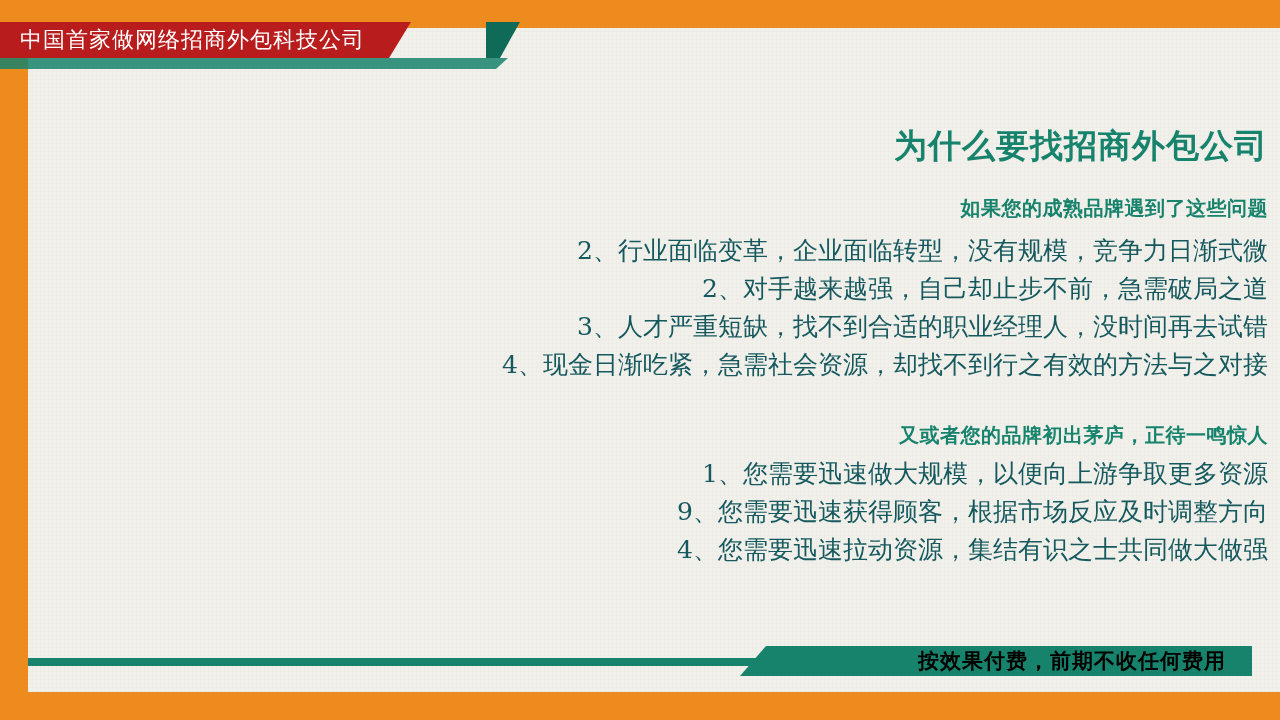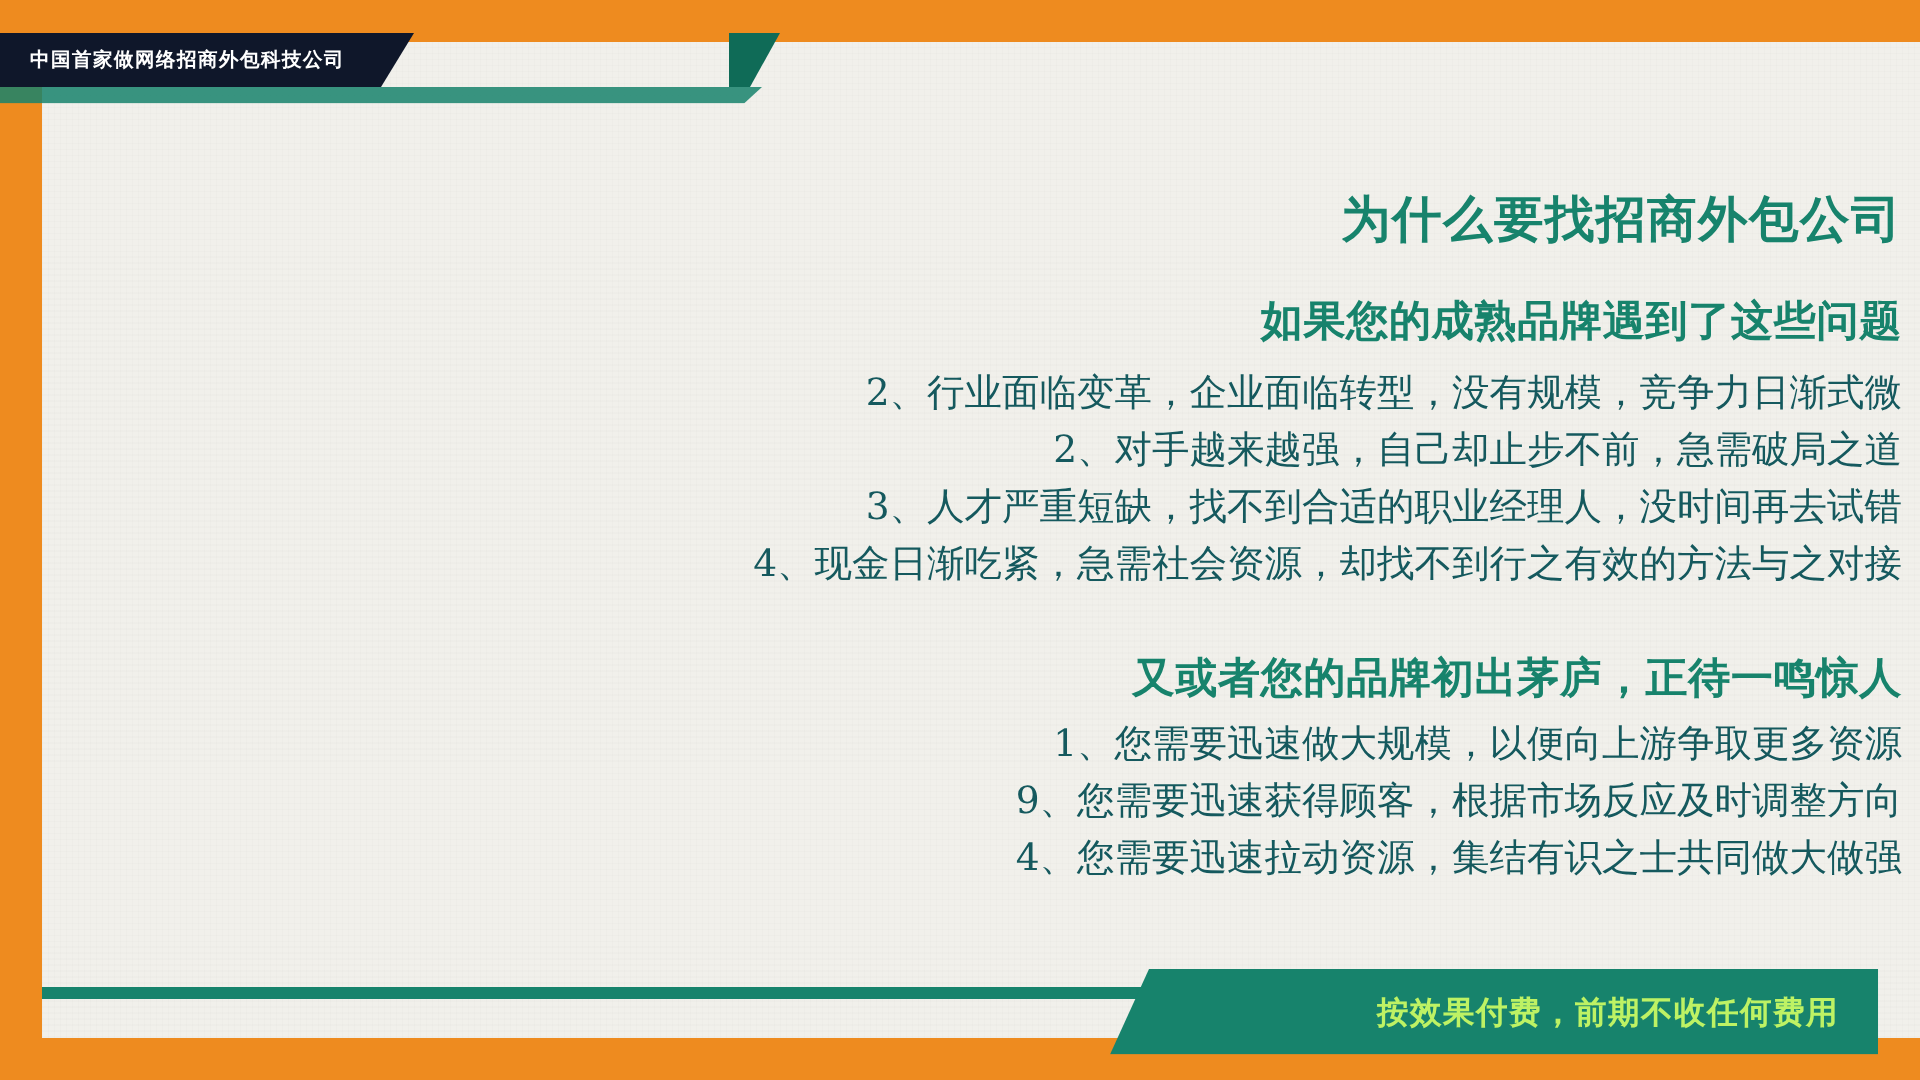--- a/index.html
+++ b/index.html
@@ -39,13 +39,13 @@
     left: 0;
     top: 22px;
     height: 36px;
-    background: #0f172a;
+    background: #b91c1c;
     color: #FFFFFF;
     display: flex;
     align-items: center;
     padding: 0 46px 0 20px;
-    font-size: 13px;
-    font-weight: bold;
+    font-size: 22px;
+    font-weight: normal;
     letter-spacing: 1px;
     z-index: 4;
     clip-path: polygon(0 0, 100% 0, calc(100% - 22px) 100%, 0 100%);

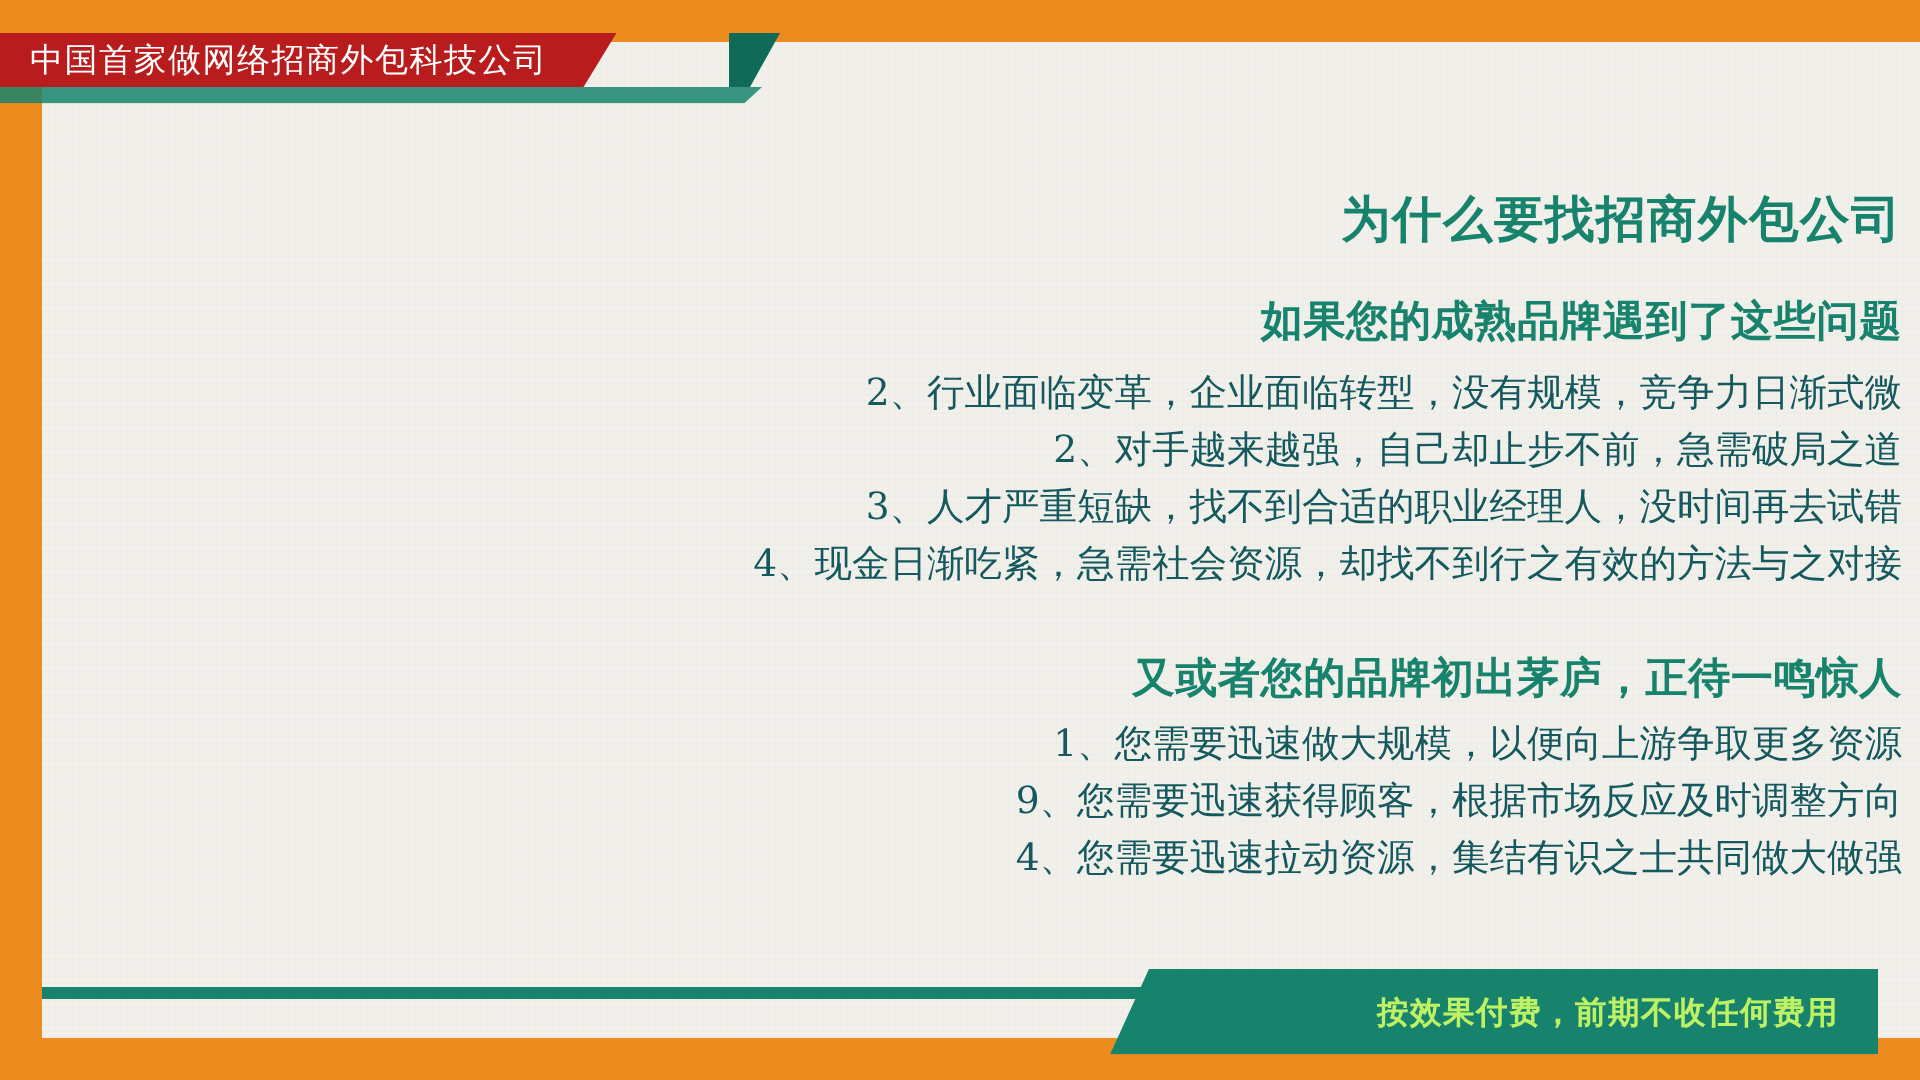--- a/index.html
+++ b/index.html
@@ -88,7 +88,7 @@
   }
   .subhead {
     color: #17836C;
-    font-size: 28px;
+    font-size: 20px;
     font-weight: bold;
     letter-spacing: 0.5px;
     margin: 0 0 10px 36px;

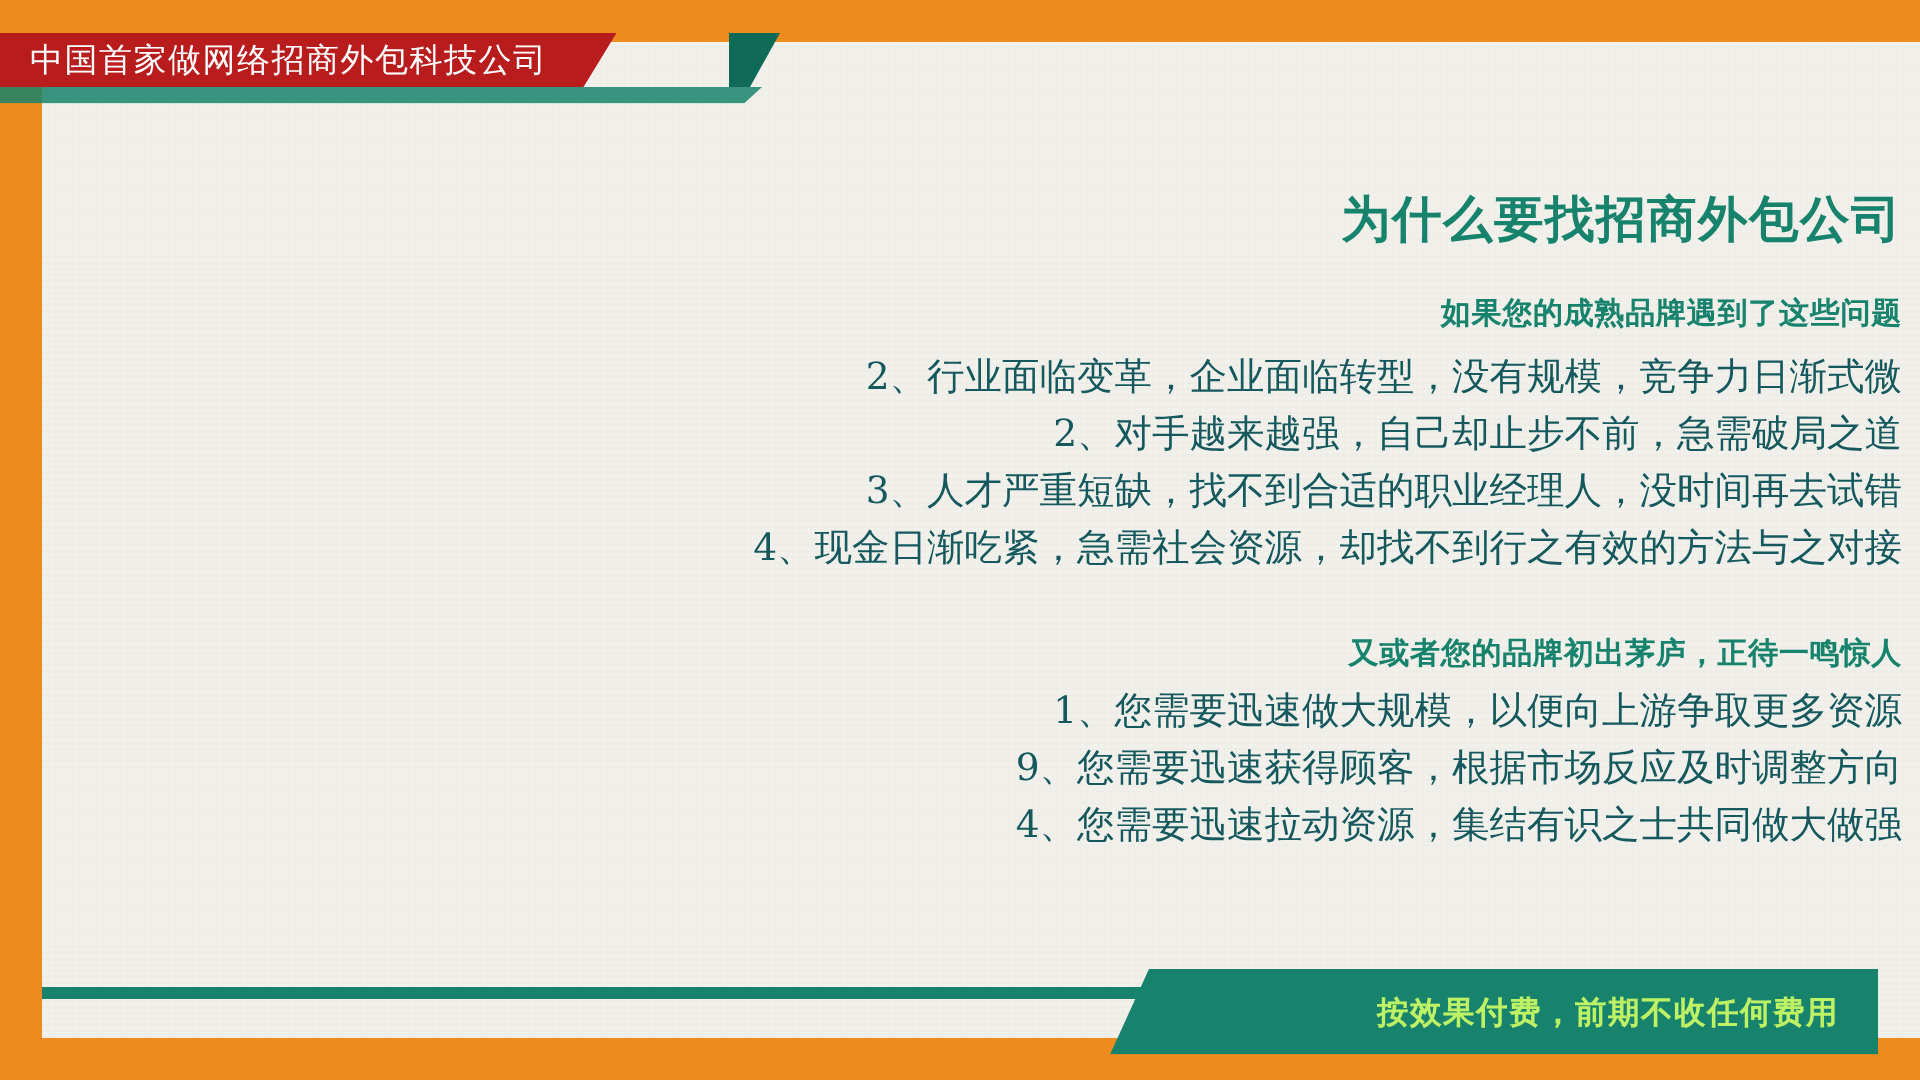--- a/index.html
+++ b/index.html
@@ -134,9 +134,9 @@
     right: 0;
     top: 0;
     width: 512px;
-    height: 57px;
+    height: 30px;
     background: #17836C;
-    color: #bef264;
+    color: #000000;
     display: flex;
     align-items: center;
     justify-content: flex-end;

